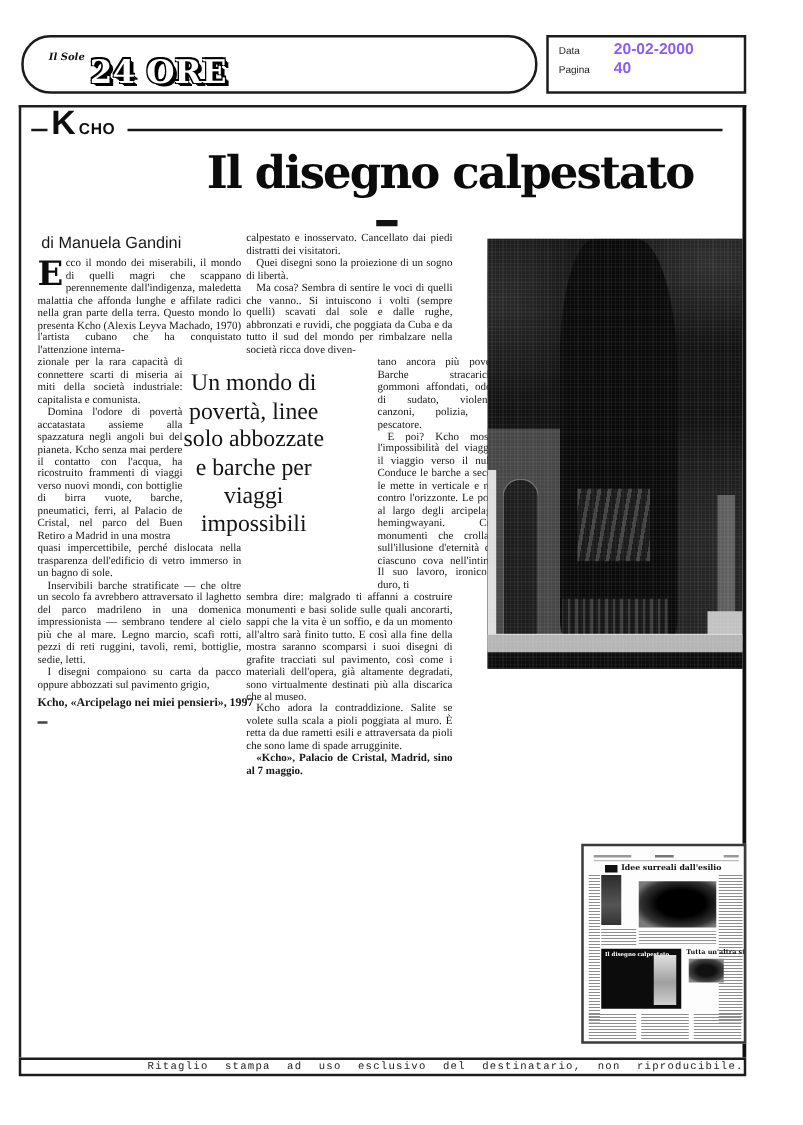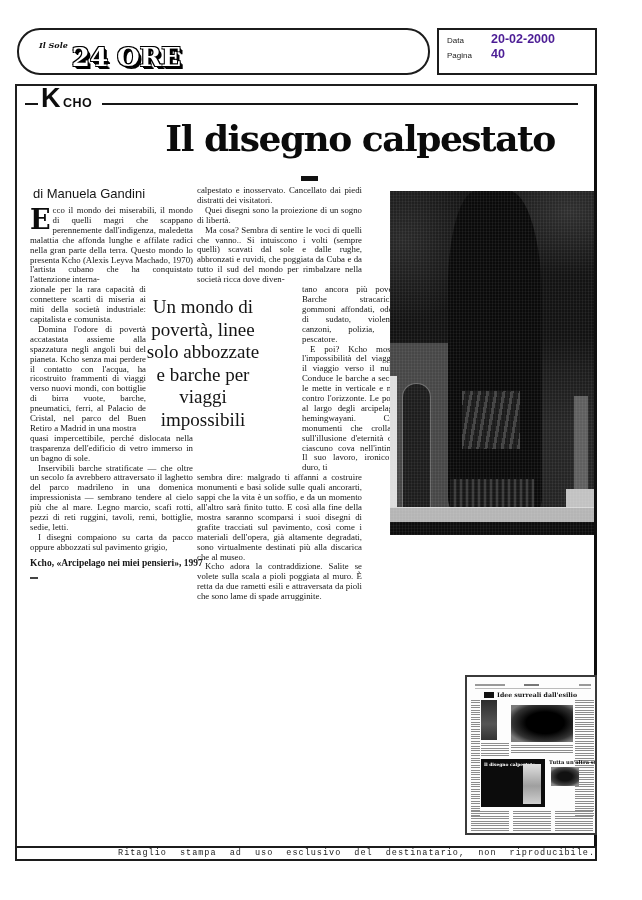--- a/index.html
+++ b/index.html
@@ -17,7 +17,7 @@
   
   .meta-row{display:flex;align-items:baseline;height:15px;padding:0 0 0 8px;}
   .meta-label{width:44px;font:400 8px/10px "Liberation Sans",sans-serif;color:#222;}
-  .meta-value{font:700 12.5px/13px "Liberation Sans",sans-serif;color:#4c1d95;}
+  .meta-value{font:700 12.5px/13px "Liberation Sans",sans-serif;color:#8b5cf6;}
 
   
   .kicker-k{font:700 27px/27px "Liberation Sans",sans-serif;color:#0d0d0d;}

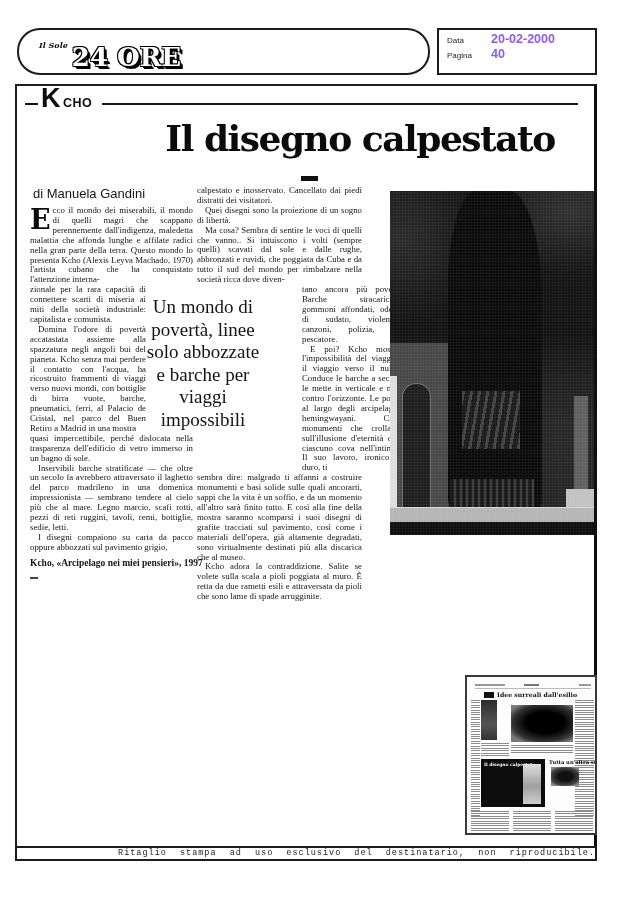--- a/index.html
+++ b/index.html
@@ -118,6 +118,9 @@
     </div>
     <p class="noind">sembra dire: malgrado ti affanni a costruire monumenti e basi solide sulle quali ancorarti, sappi che la vita è un soffio, e da un momento all'altro sarà finito tutto. E così alla fine della mostra saranno scomparsi i suoi disegni di grafite tracciati sul pavimento, così come i materiali dell'opera, già altamente degradati, sono virtualmente destinati più alla discarica che al museo.</p>
     <p>Kcho adora la contraddizione. Salite se volete sulla scala a pioli poggiata al muro. È retta da due rametti esili e attraversata da pioli che sono lame di spade arrugginite.</p>
+    <div class="closing">
+      <p>«Kcho», Palacio de Cristal, Madrid, sino al 7 maggio.</p>
+    </div>
   </div>
 
   <div class="abs photo" style="left:390px;top:191px;width:204px;height:344px;">

